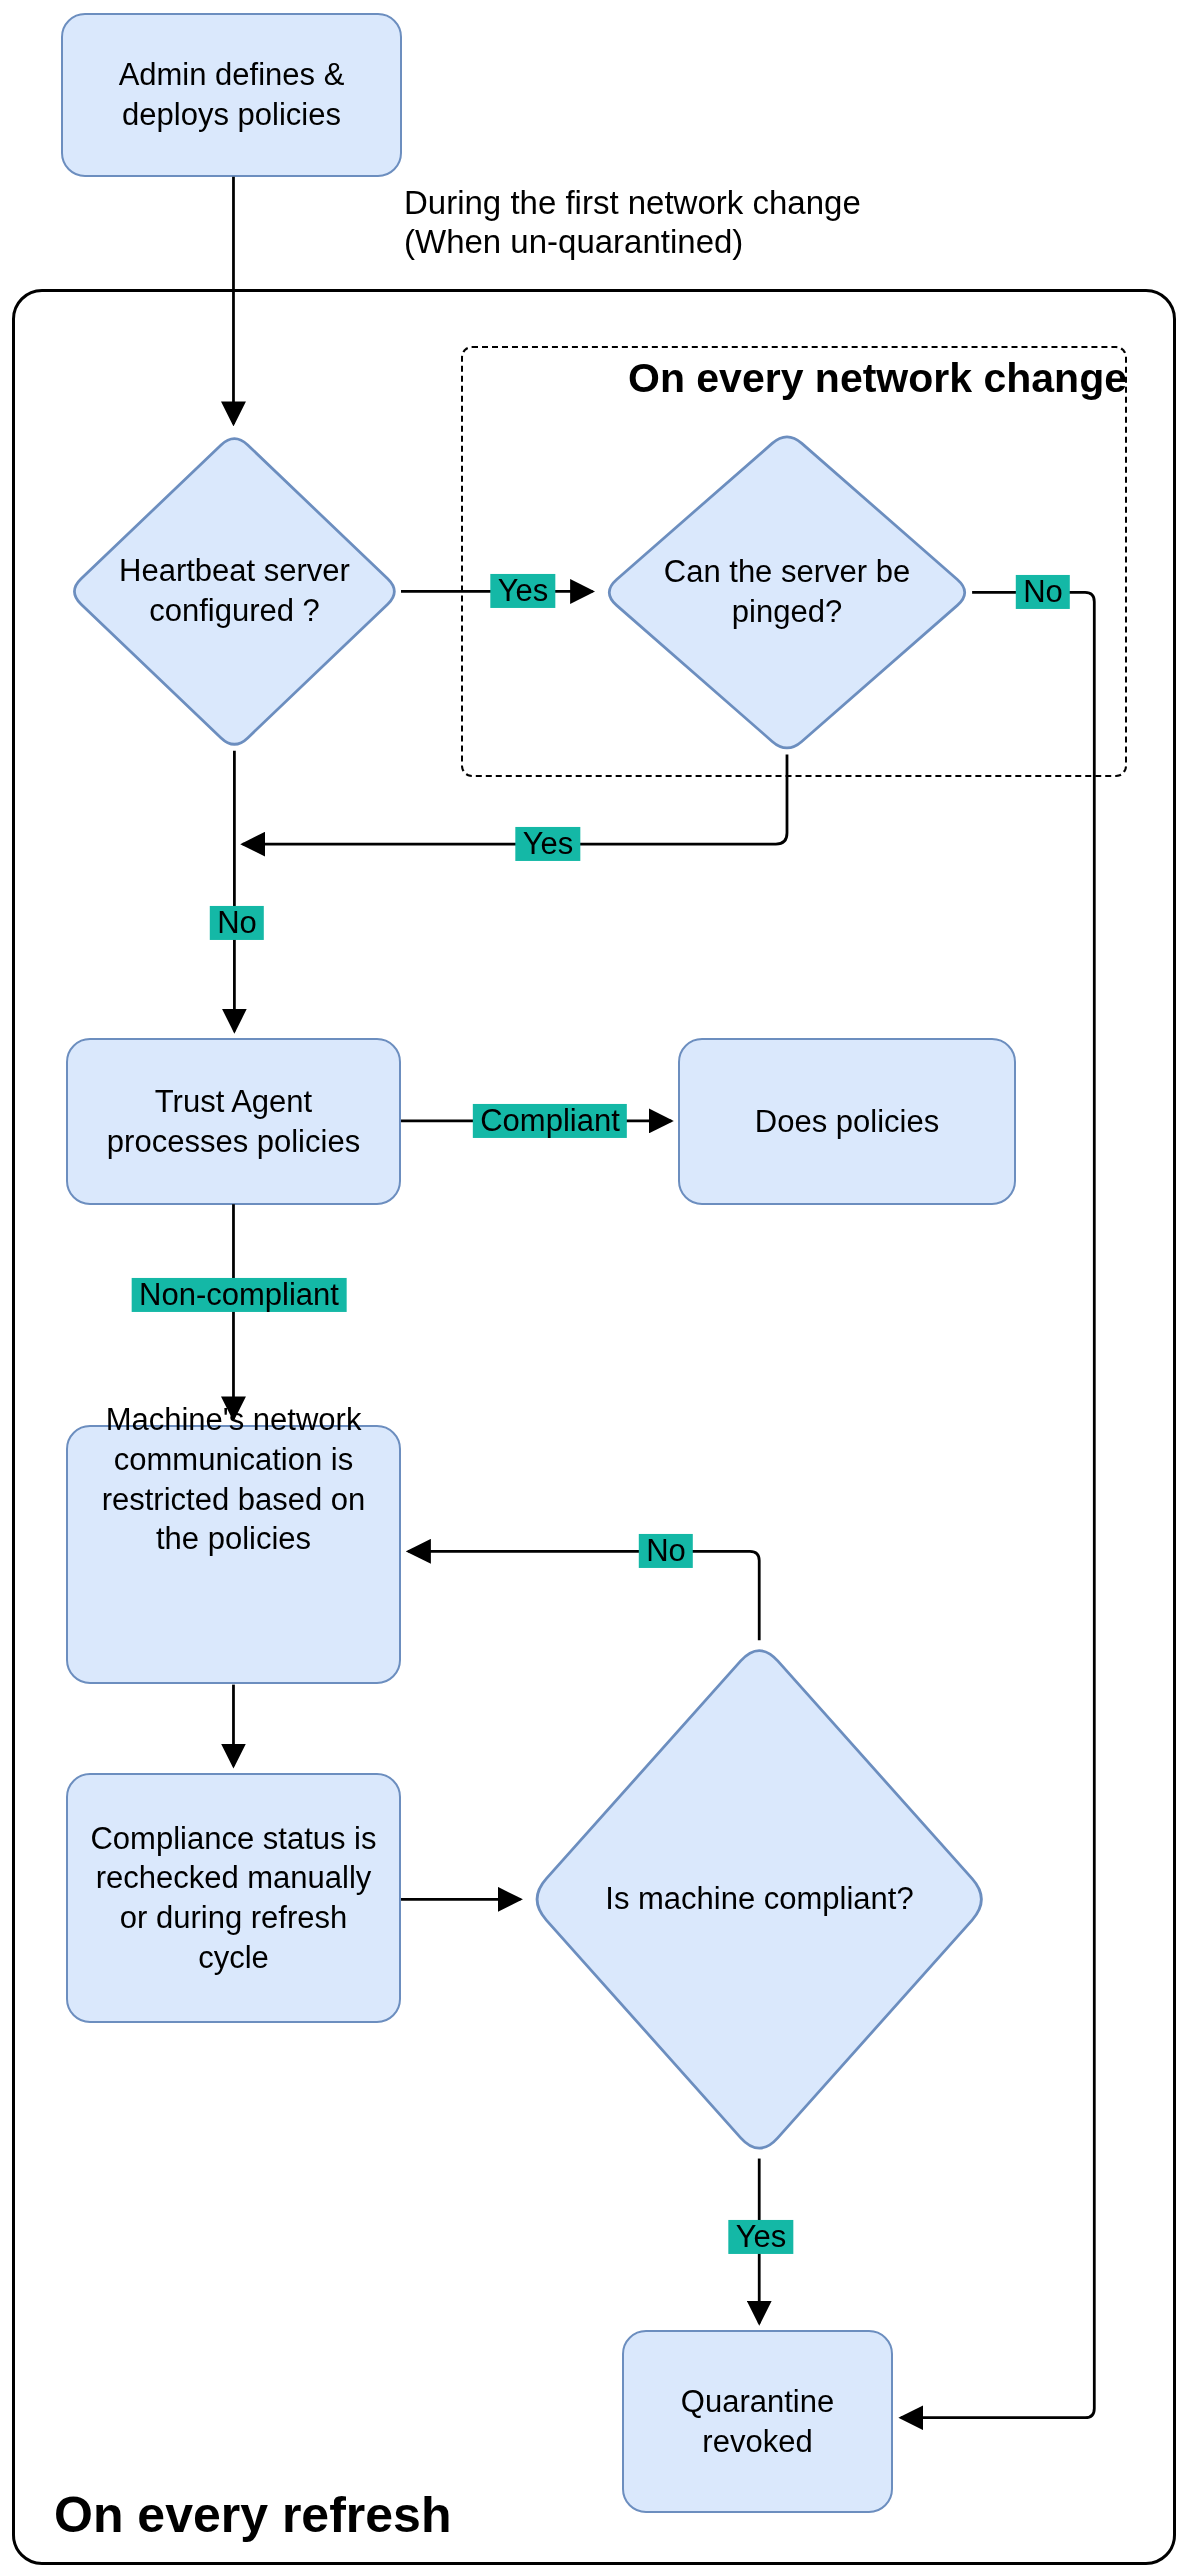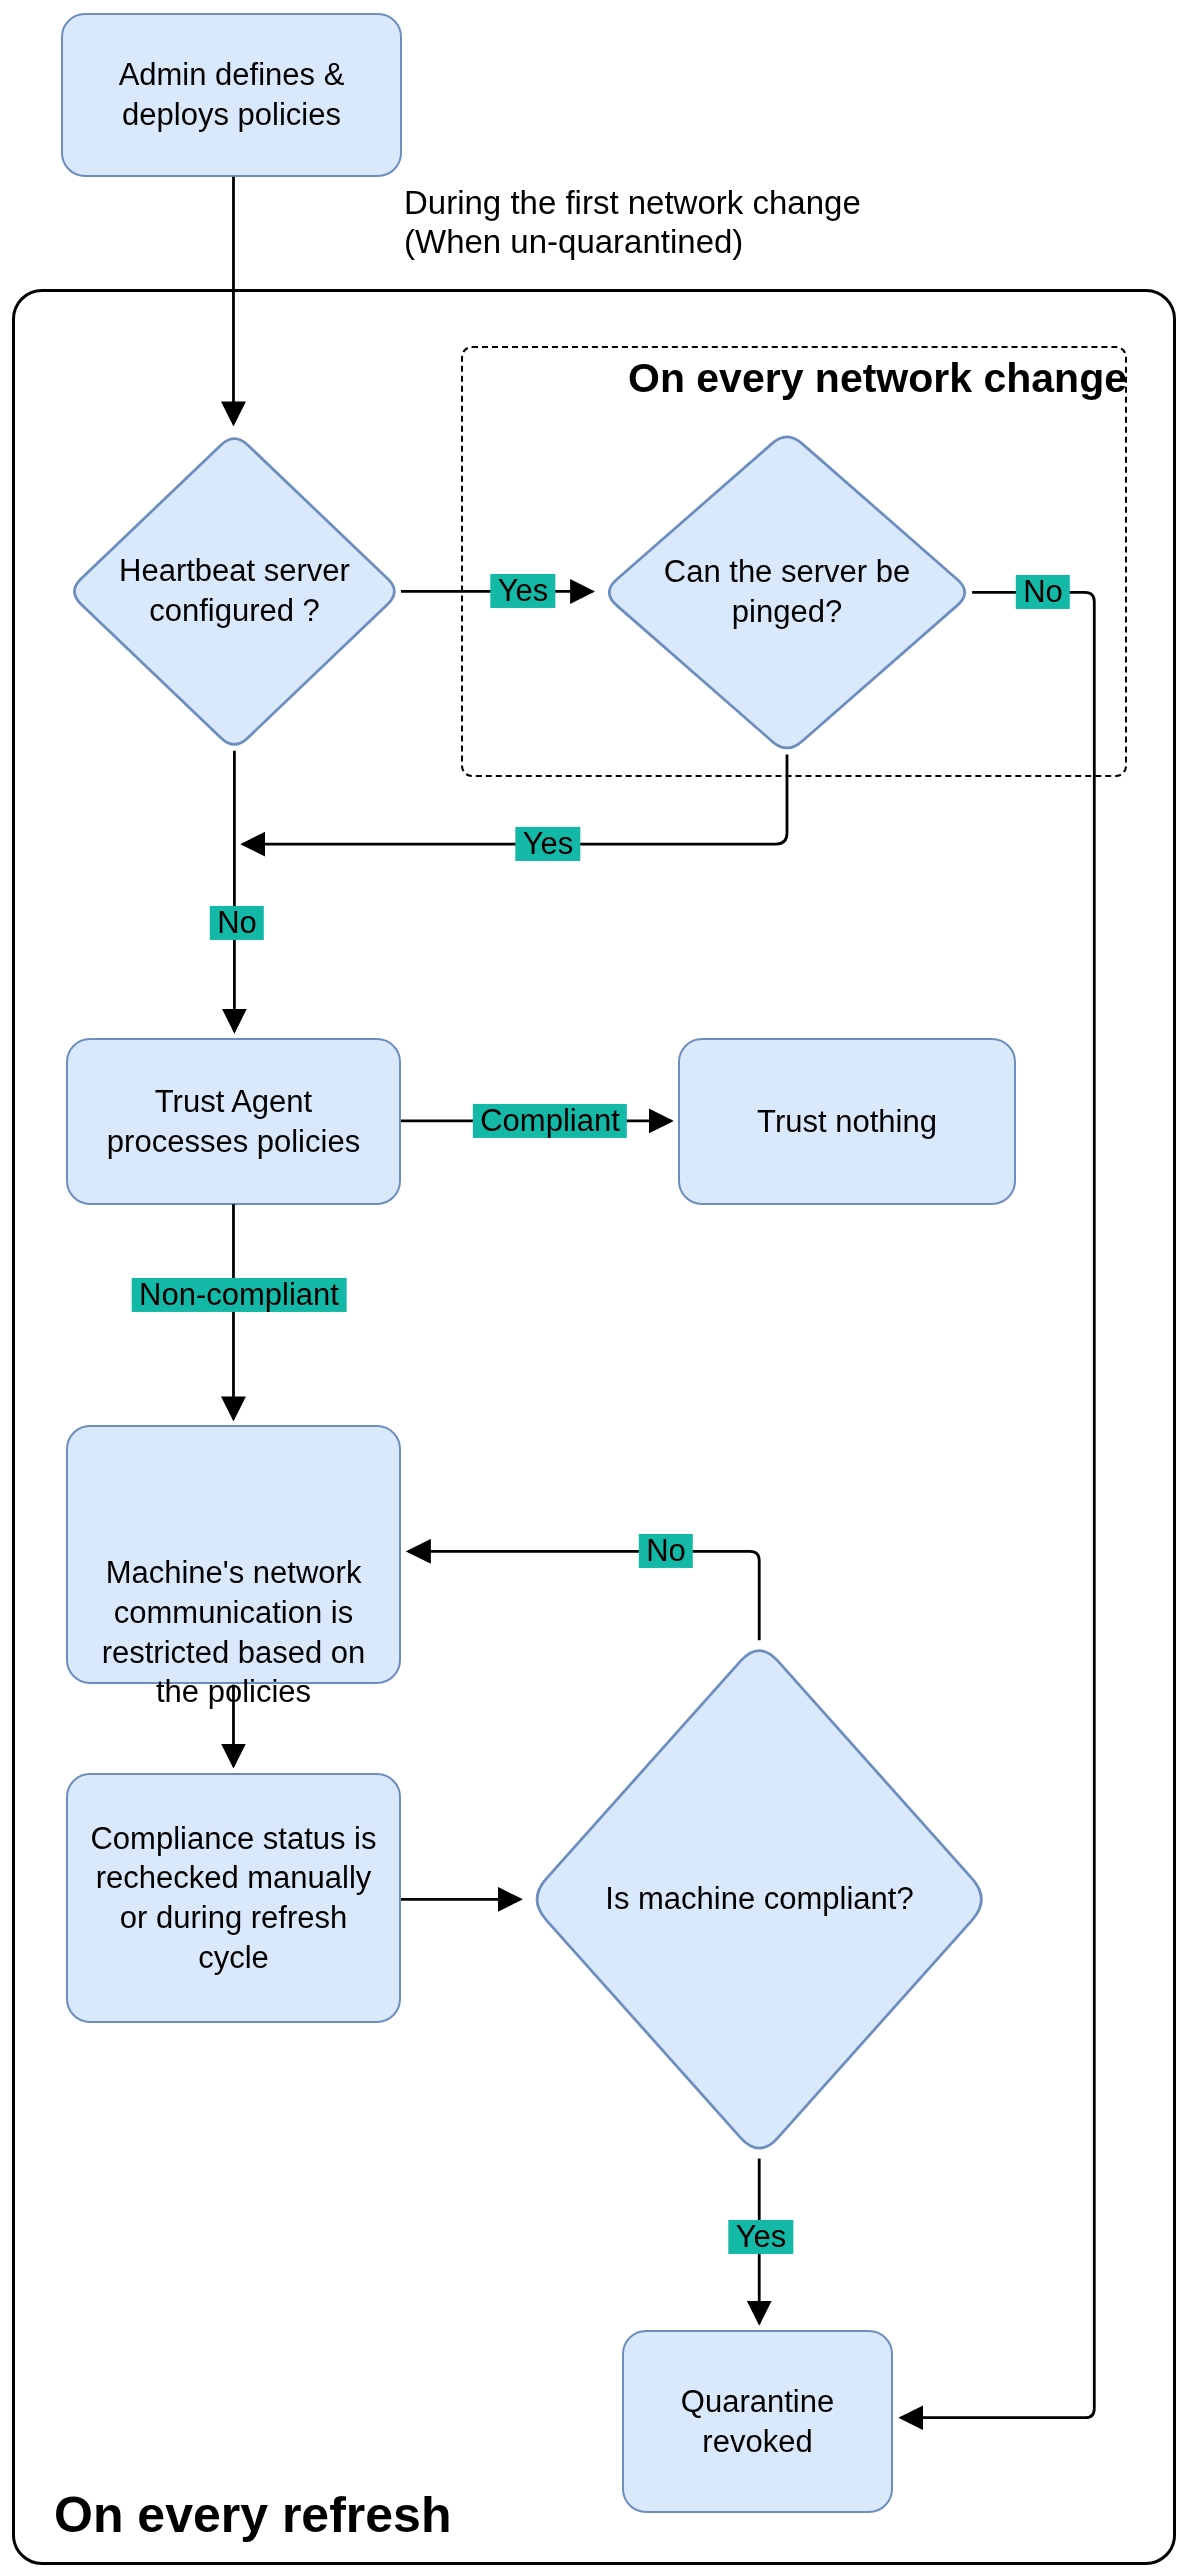--- a/index.html
+++ b/index.html
@@ -107,7 +107,7 @@
 pinged?</div>
   <div class="node-label" style="left:66px;top:1038px;width:335px;height:167px;">Trust Agent
 processes policies</div>
-  <div class="node-label" style="left:678px;top:1038px;width:338px;height:167px;">Trust nothing</div>
+  <div class="node-label" style="left:678px;top:1038px;width:338px;height:167px;">Does policies</div>
   <div class="node-label" style="left:66px;top:1503px;width:335px;height:259px;">Machine's network
 communication is
 restricted based on

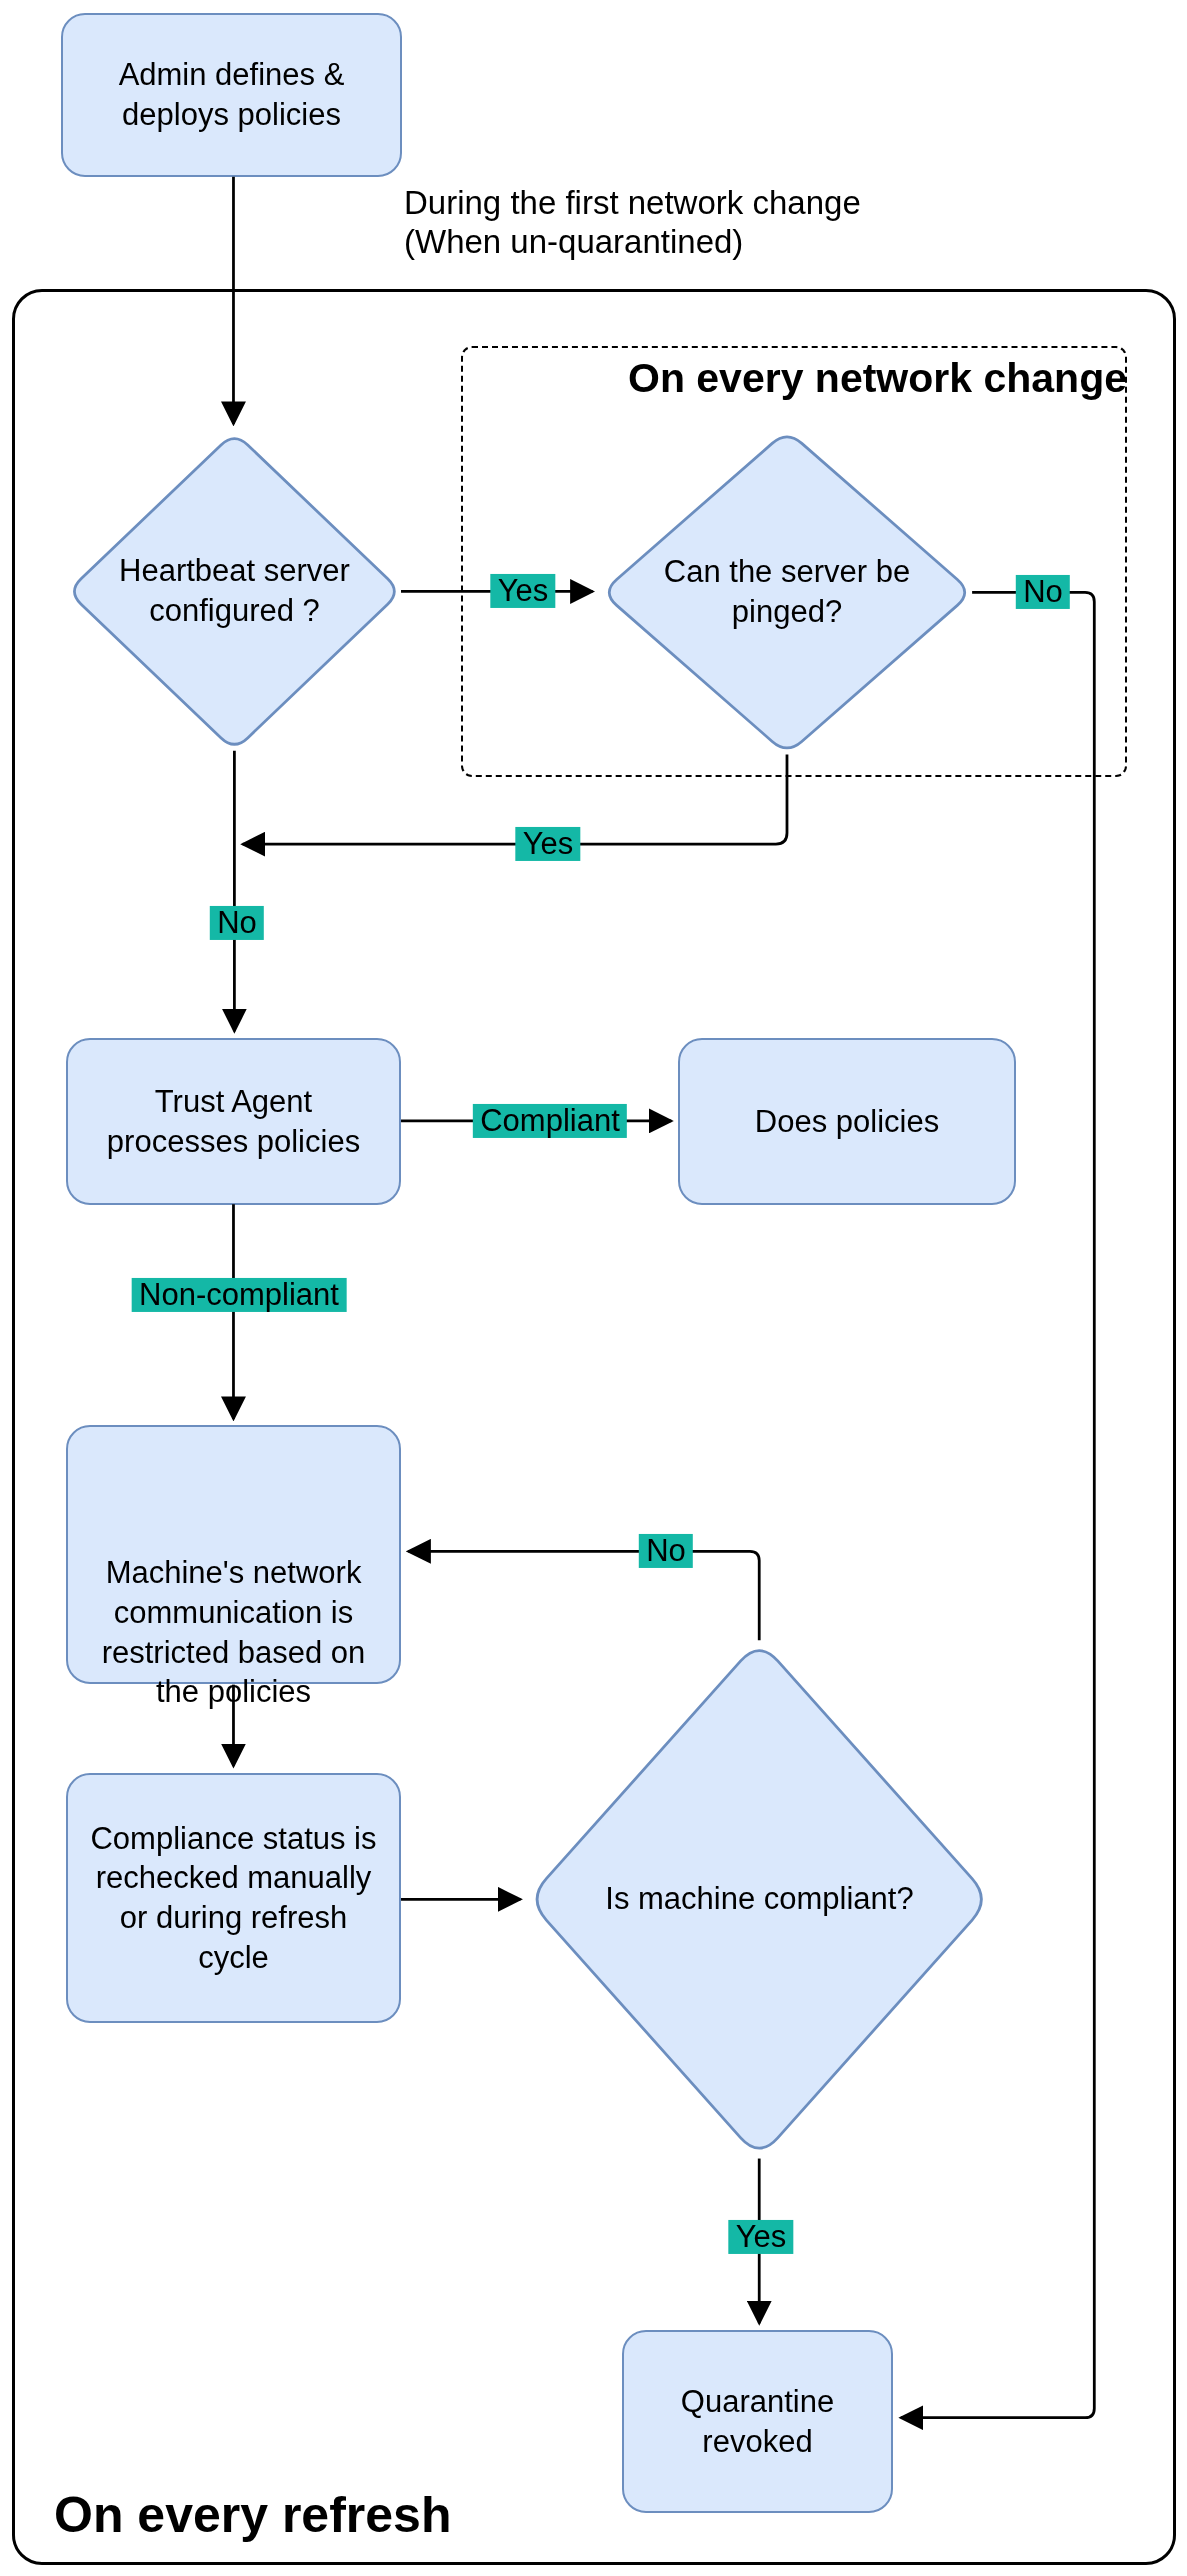--- a/index.html
+++ b/index.html
@@ -108,7 +108,7 @@
   <div class="node-label" style="left:66px;top:1038px;width:335px;height:167px;">Trust Agent
 processes policies</div>
   <div class="node-label" style="left:678px;top:1038px;width:338px;height:167px;">Does policies</div>
-  <div class="node-label" style="left:66px;top:1503px;width:335px;height:259px;">Machine's network
+  <div class="node-label" style="left:66px;top:1350px;width:335px;height:259px;">Machine's network
 communication is
 restricted based on
 the policies</div>

